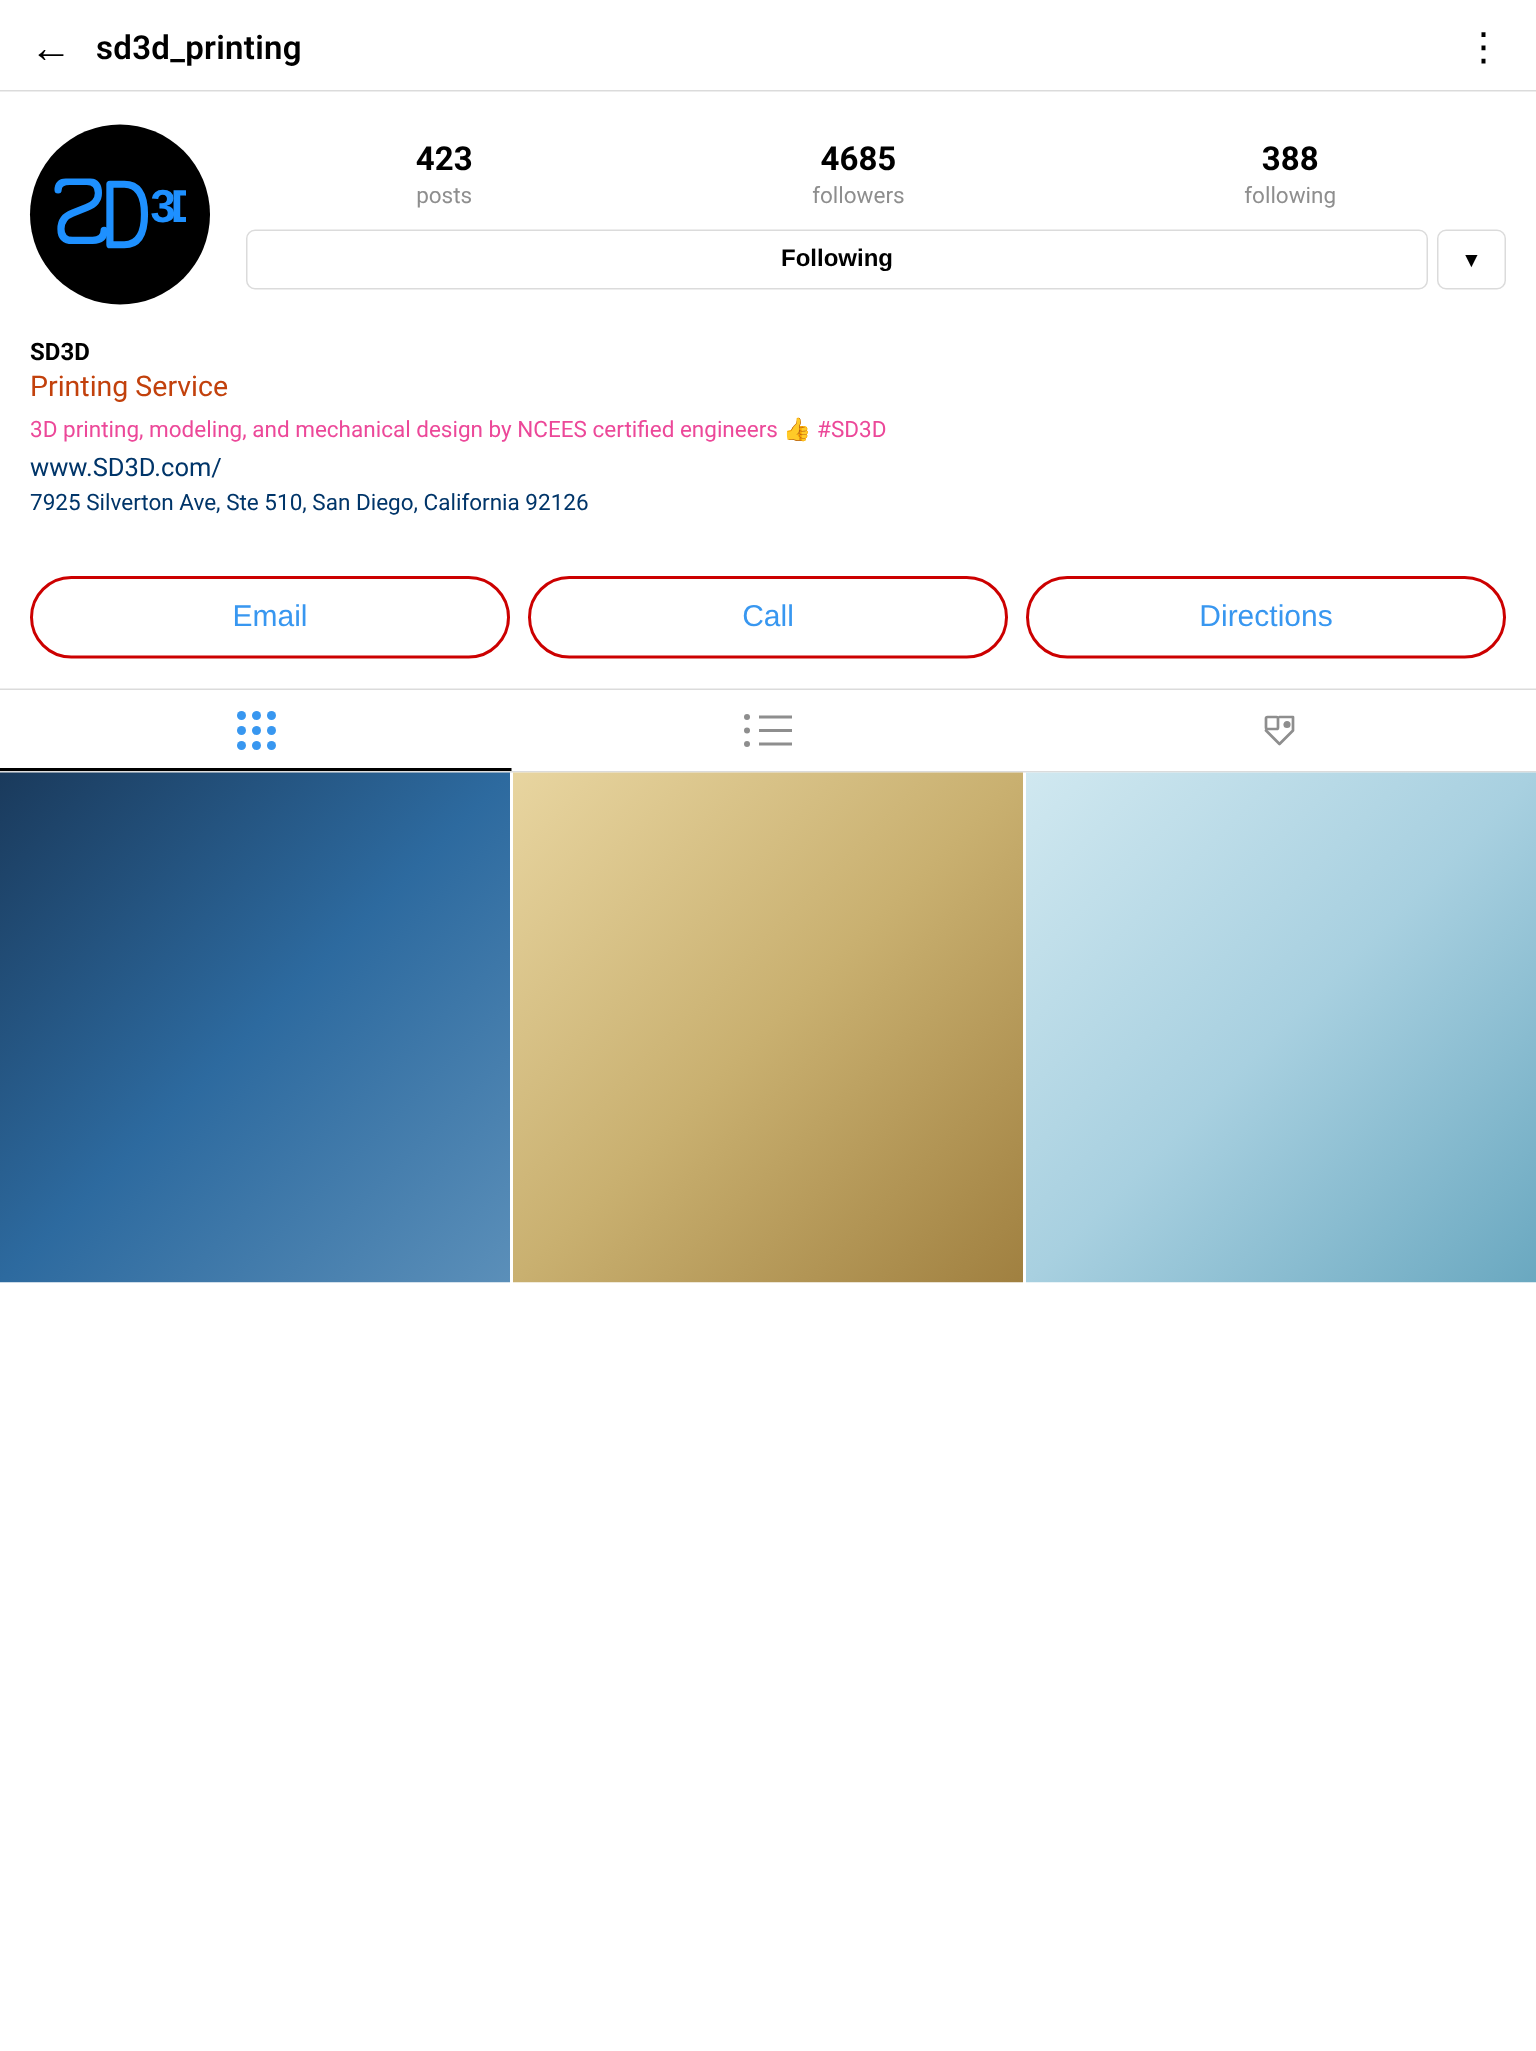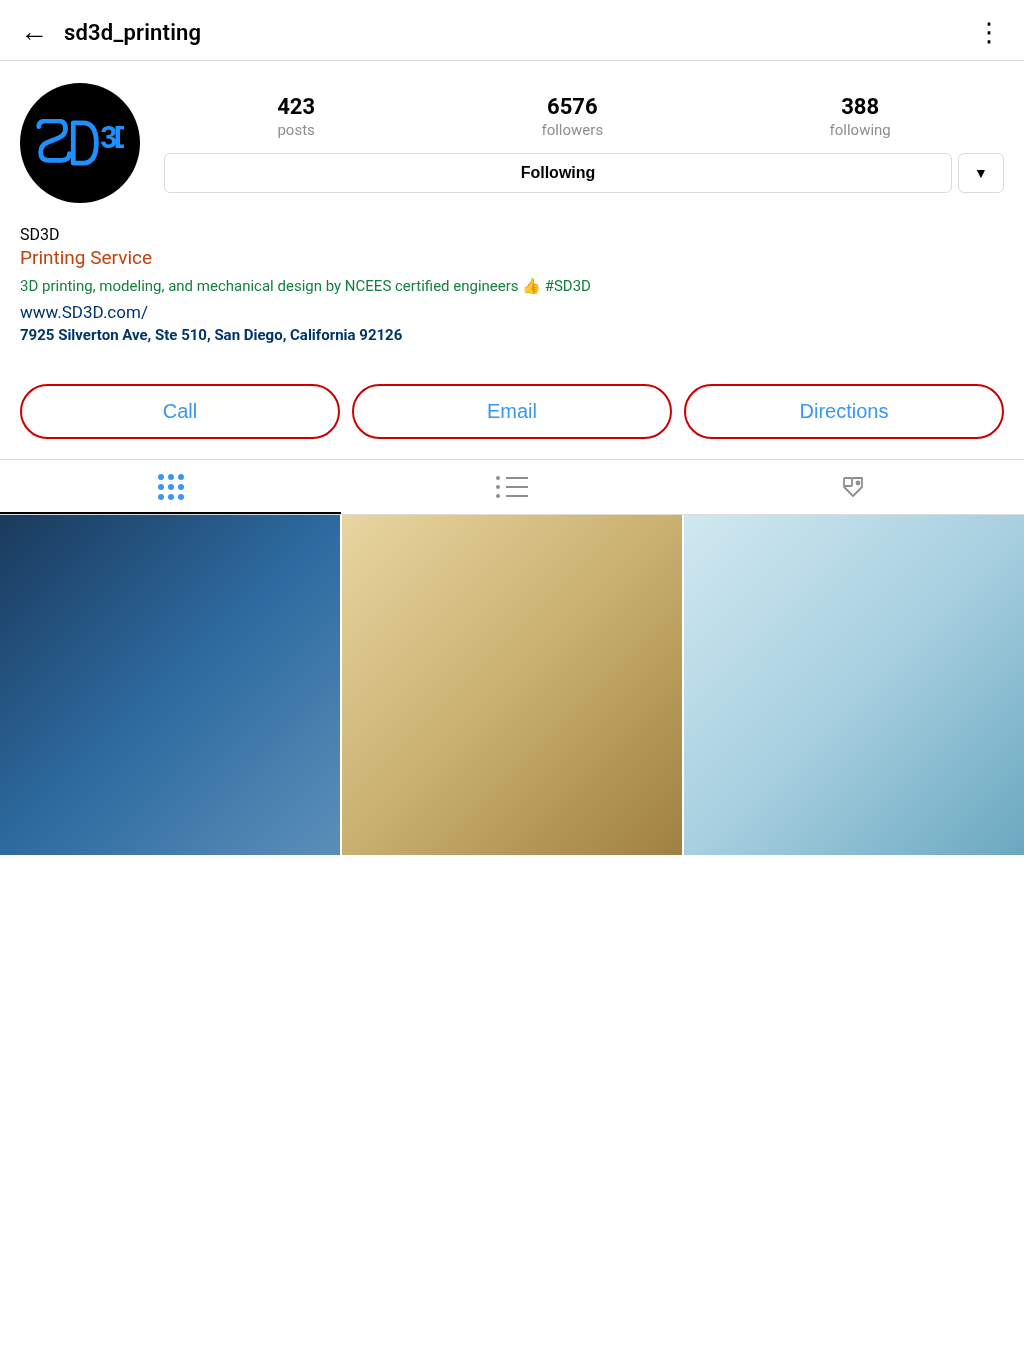--- a/index.html
+++ b/index.html
@@ -303,7 +303,7 @@
         <span class="stat-label">posts</span>
       </div>
       <div class="stat-item">
-        <span class="stat-number">6576</span>
+        <span class="stat-number">4685</span>
         <span class="stat-label">followers</span>
       </div>
       <div class="stat-item">

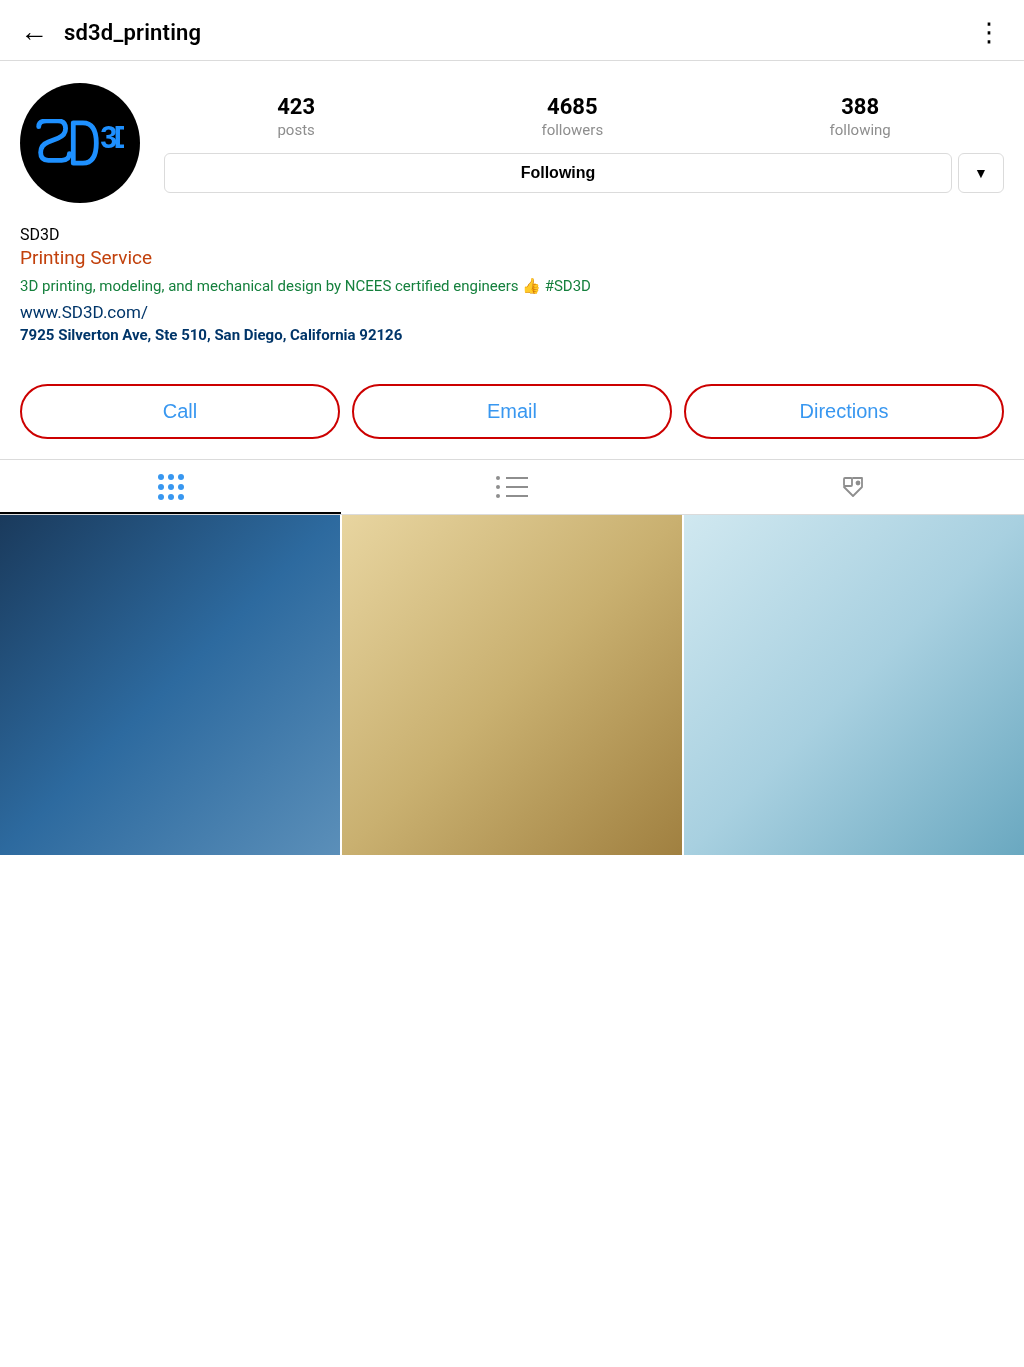--- a/index.html
+++ b/index.html
@@ -142,7 +142,7 @@
     }
     .bio-name {
       font-size: 16px;
-      font-weight: 400;
+      font-weight: 700;
       margin-bottom: 2px;
     }
     .bio-category {

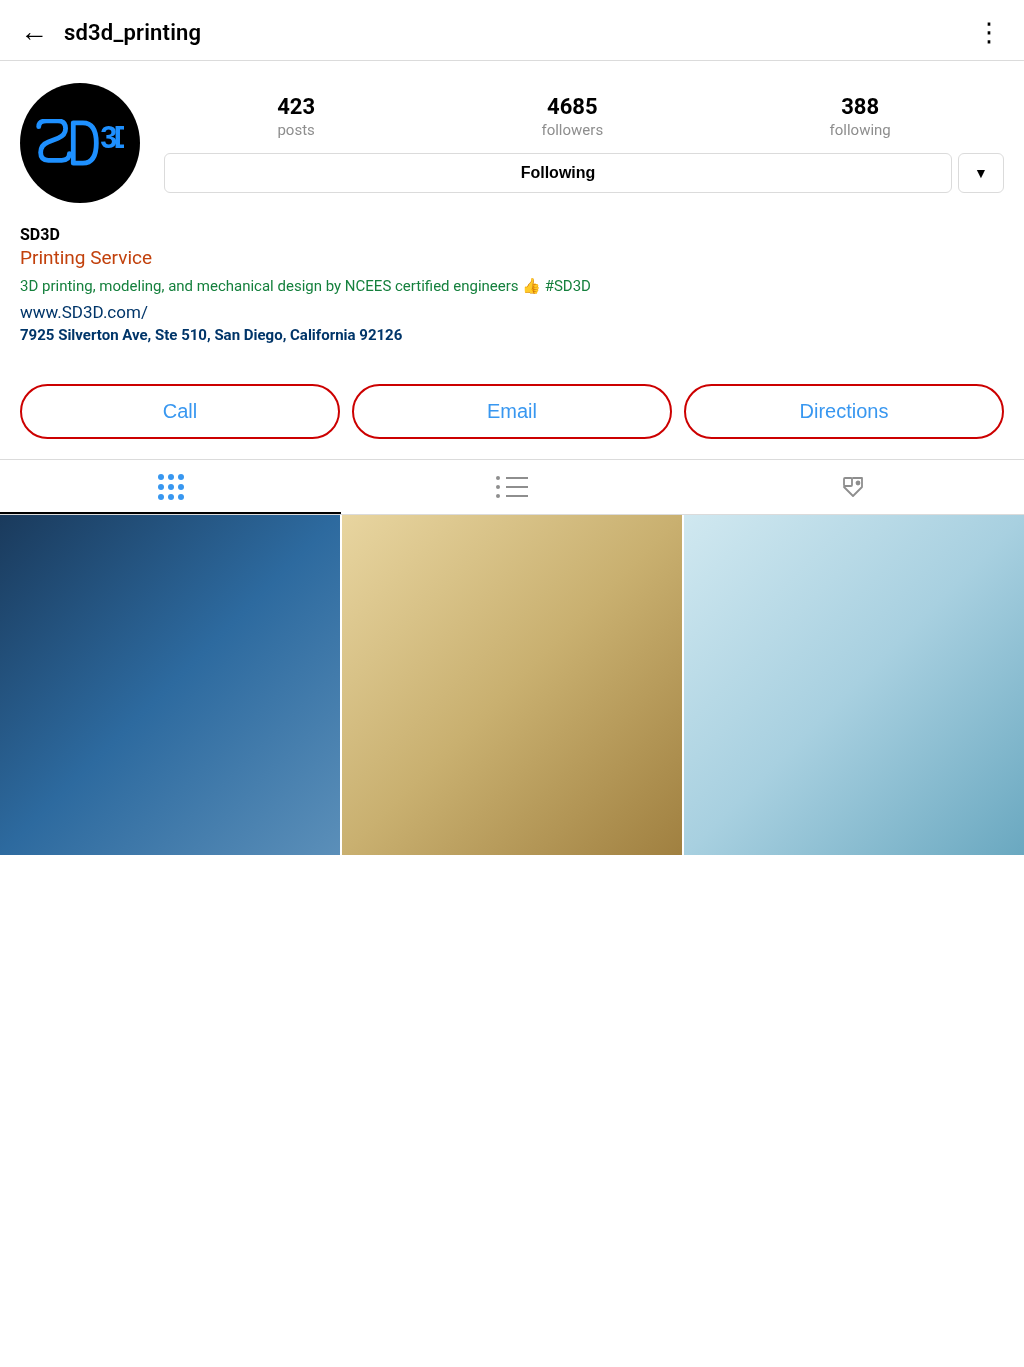--- a/index.html
+++ b/index.html
@@ -153,7 +153,7 @@
     .bio-text {
       font-size: 15px;
       line-height: 1.5;
-      color: #15803d;
+      color: #ec4899;
       margin-bottom: 4px;
     }
     .bio-link {

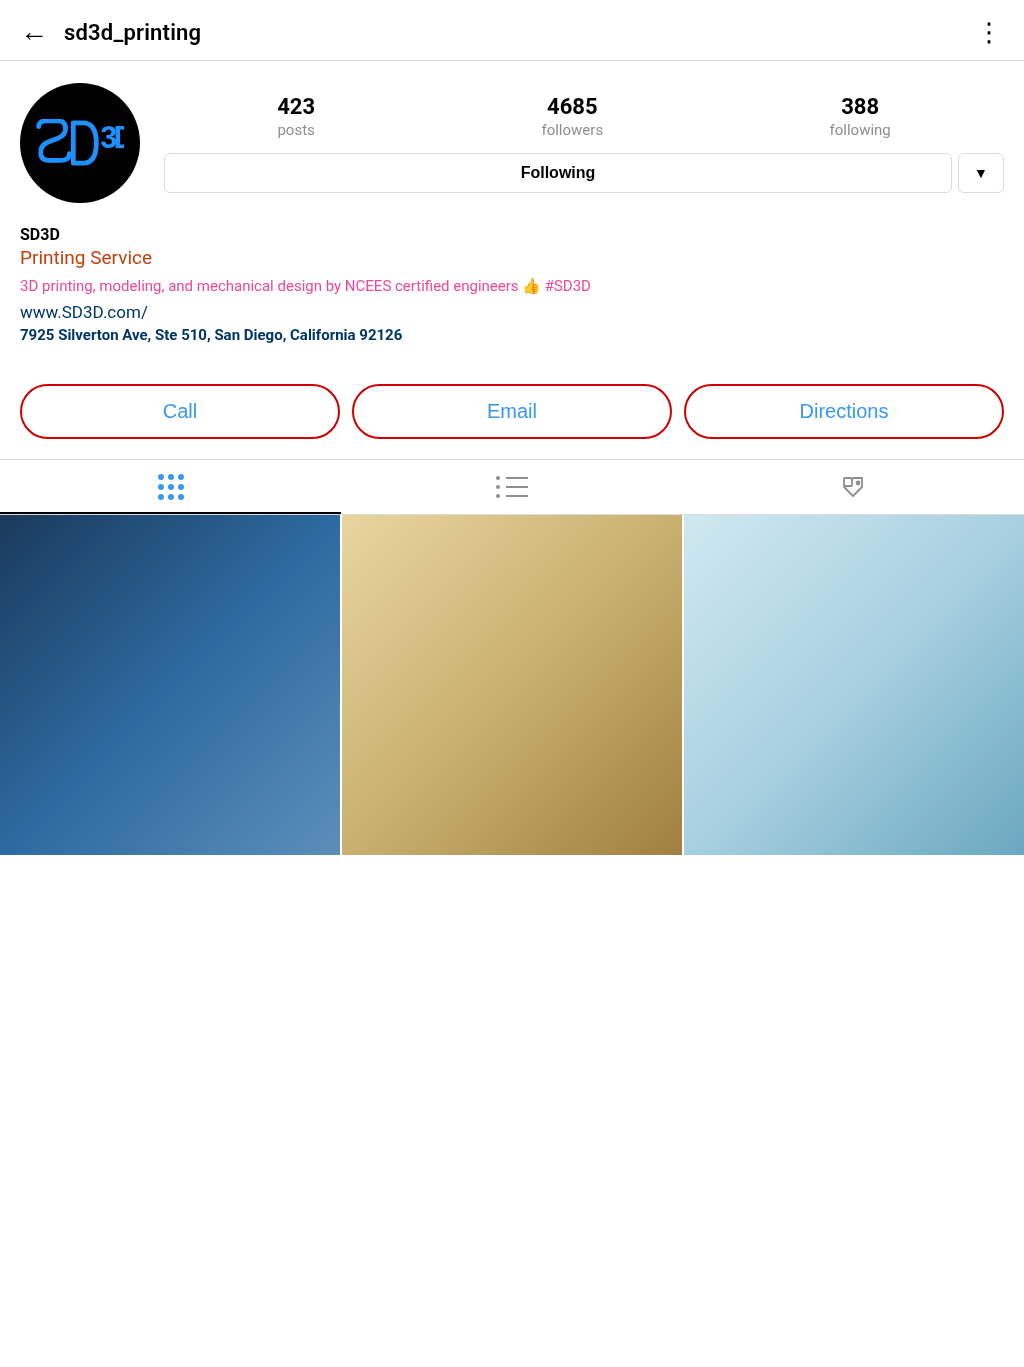--- a/index.html
+++ b/index.html
@@ -168,7 +168,6 @@
       color: #003569;
       line-height: 1.5;
       margin-bottom: 8px;
-      font-weight: bold;
     }
     .bio-followed-by {
       font-size: 14px;

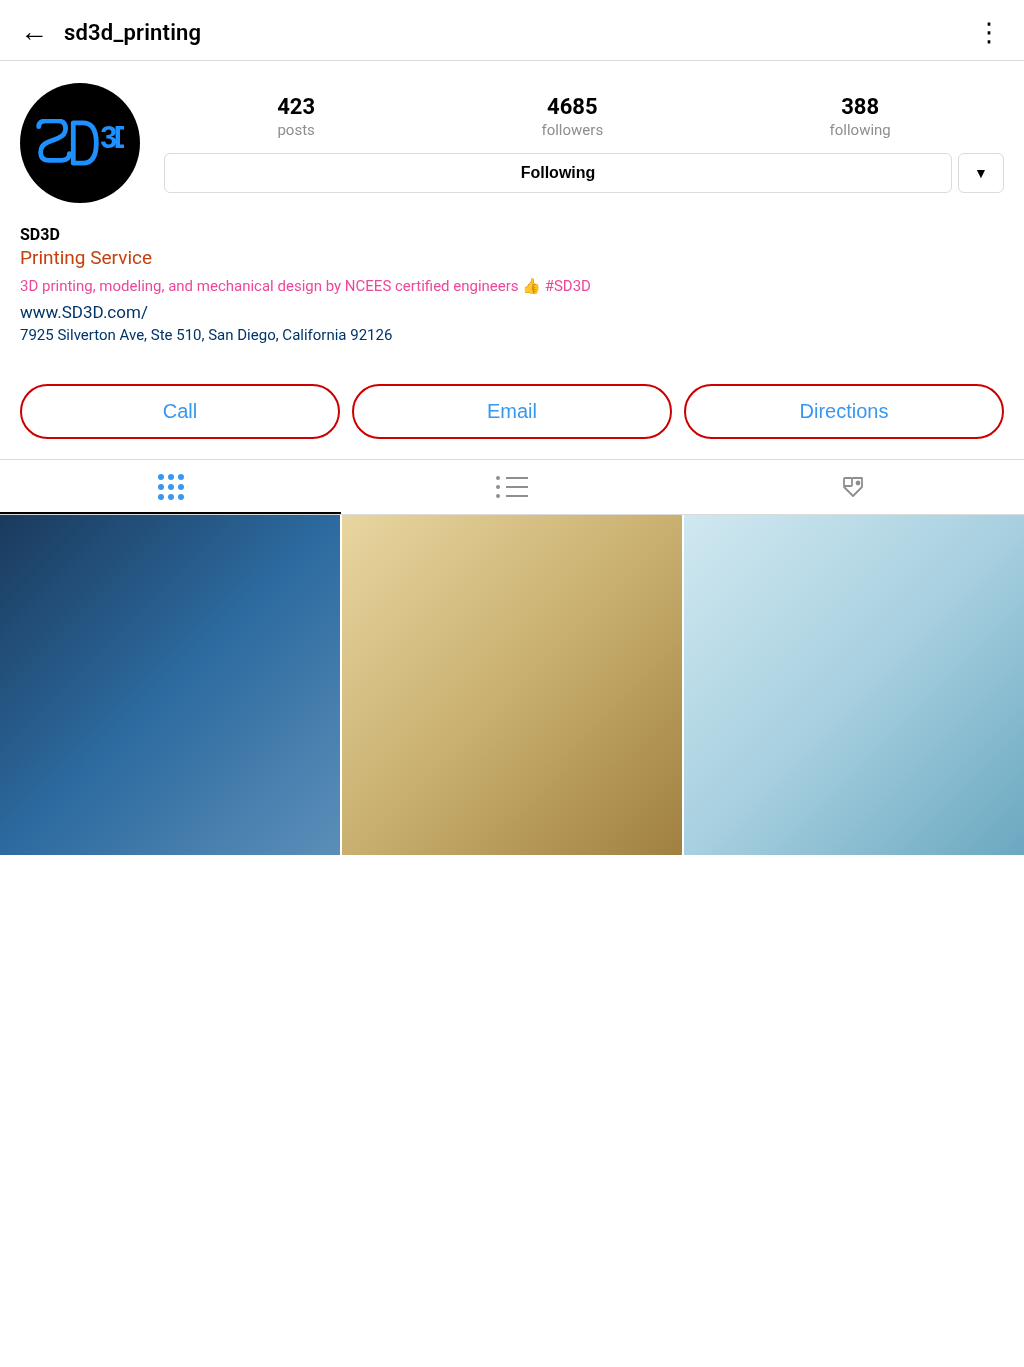--- a/index.html
+++ b/index.html
@@ -329,8 +329,8 @@
 </div>
 
 <div class="action-buttons">
+  <button class="action-btn">Email</button>
   <button class="action-btn">Call</button>
-  <button class="action-btn">Email</button>
   <button class="action-btn">Directions</button>
 </div>
 

